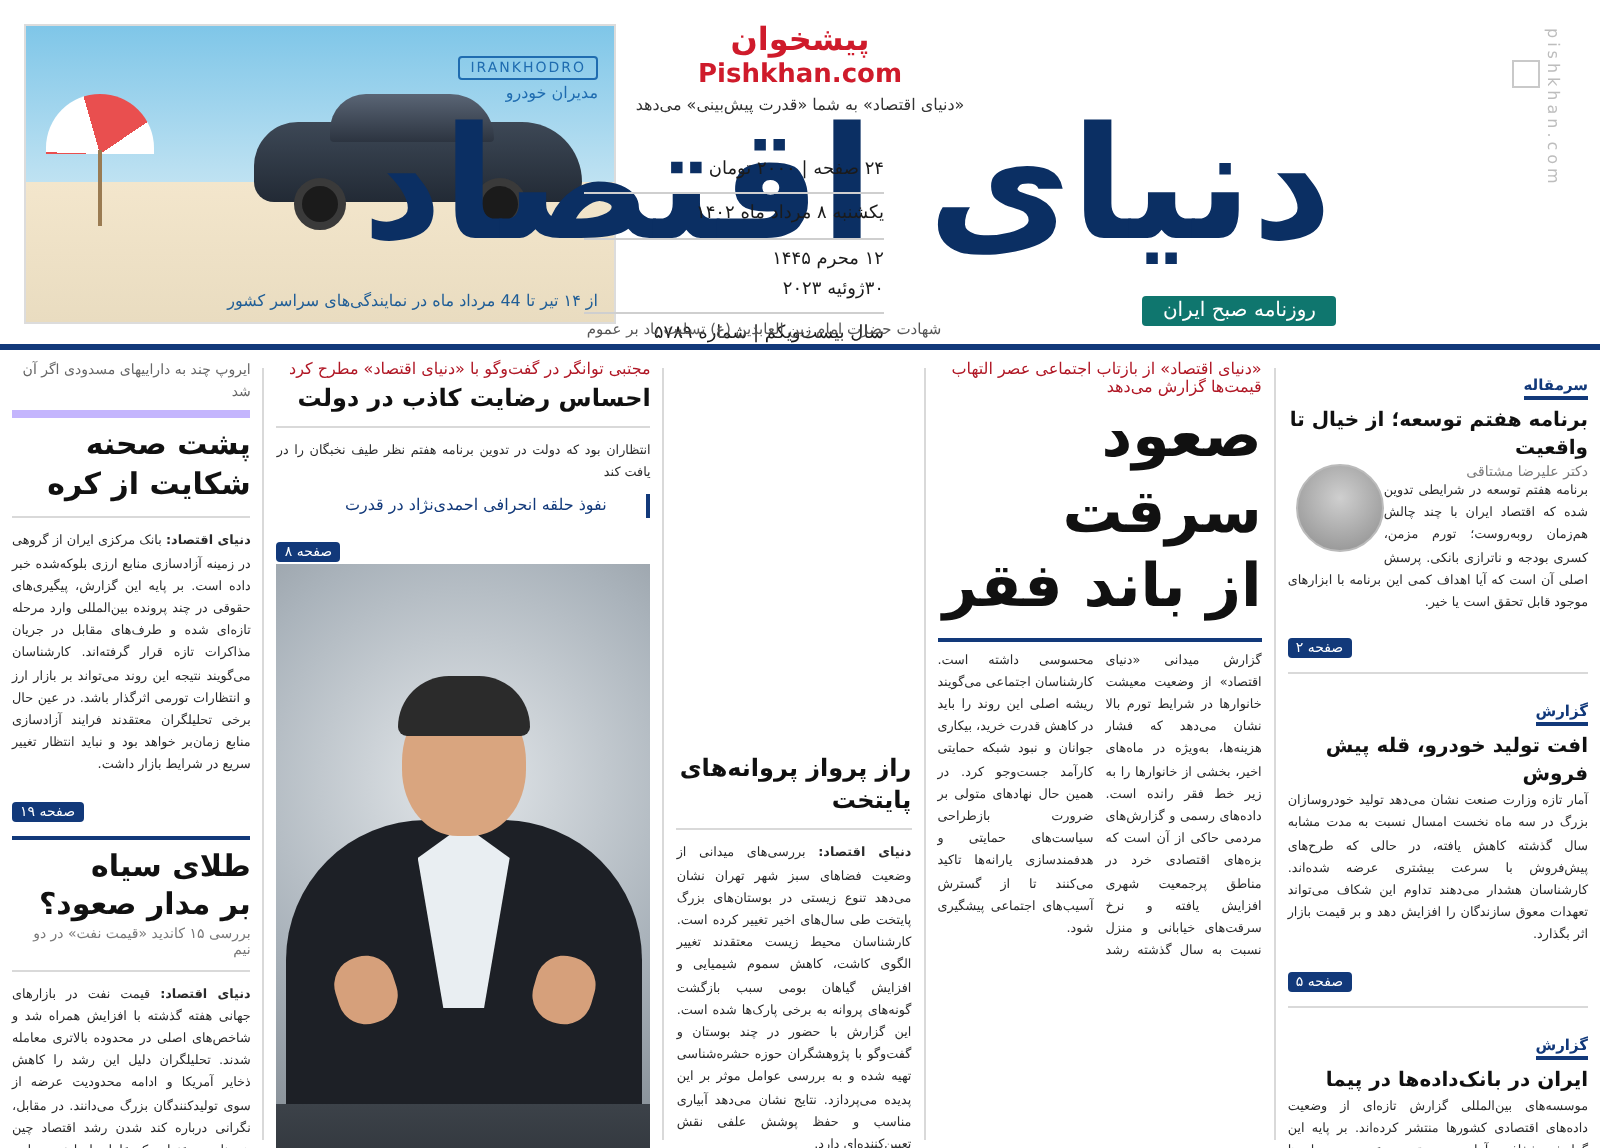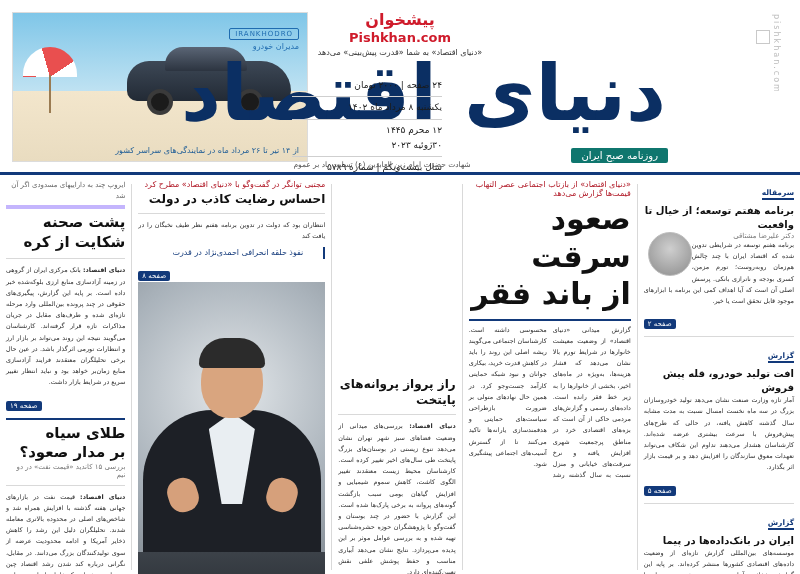--- a/index.html
+++ b/index.html
@@ -269,7 +269,7 @@
         <span class="sub">مدیران خودرو</span>
       </div>
       <div class="ad-caption">
-        <div class="t2">از ۱۴ تیر تا ۲۶ مرداد ماه در نمایندگی‌های سراسر کشور</div>
+        <div class="t2">از ۱۴ تیر تا 44 مرداد ماه در نمایندگی‌های سراسر کشور</div>
       </div>
     </div>
 

